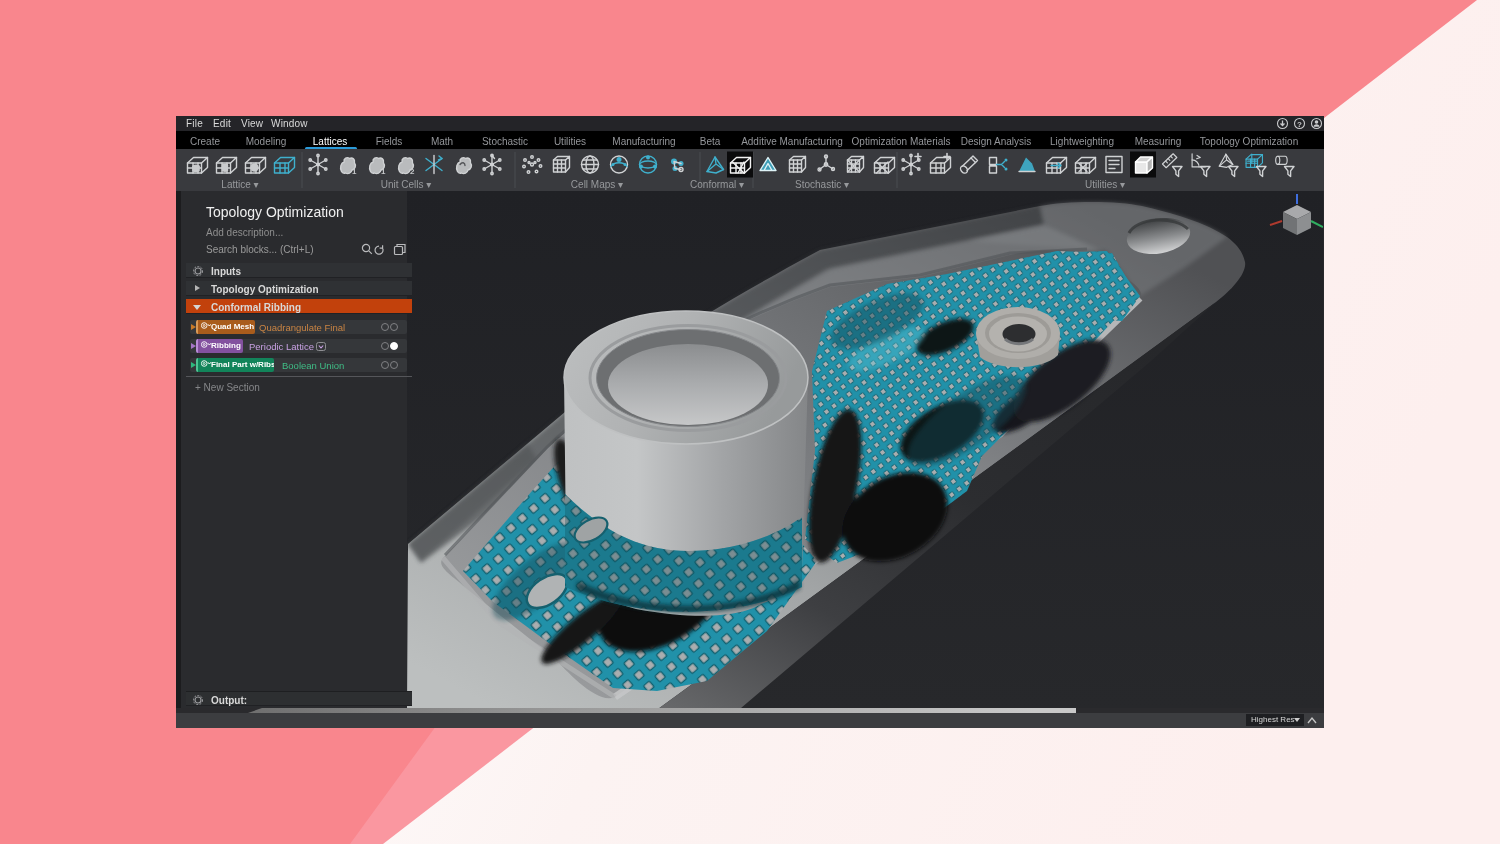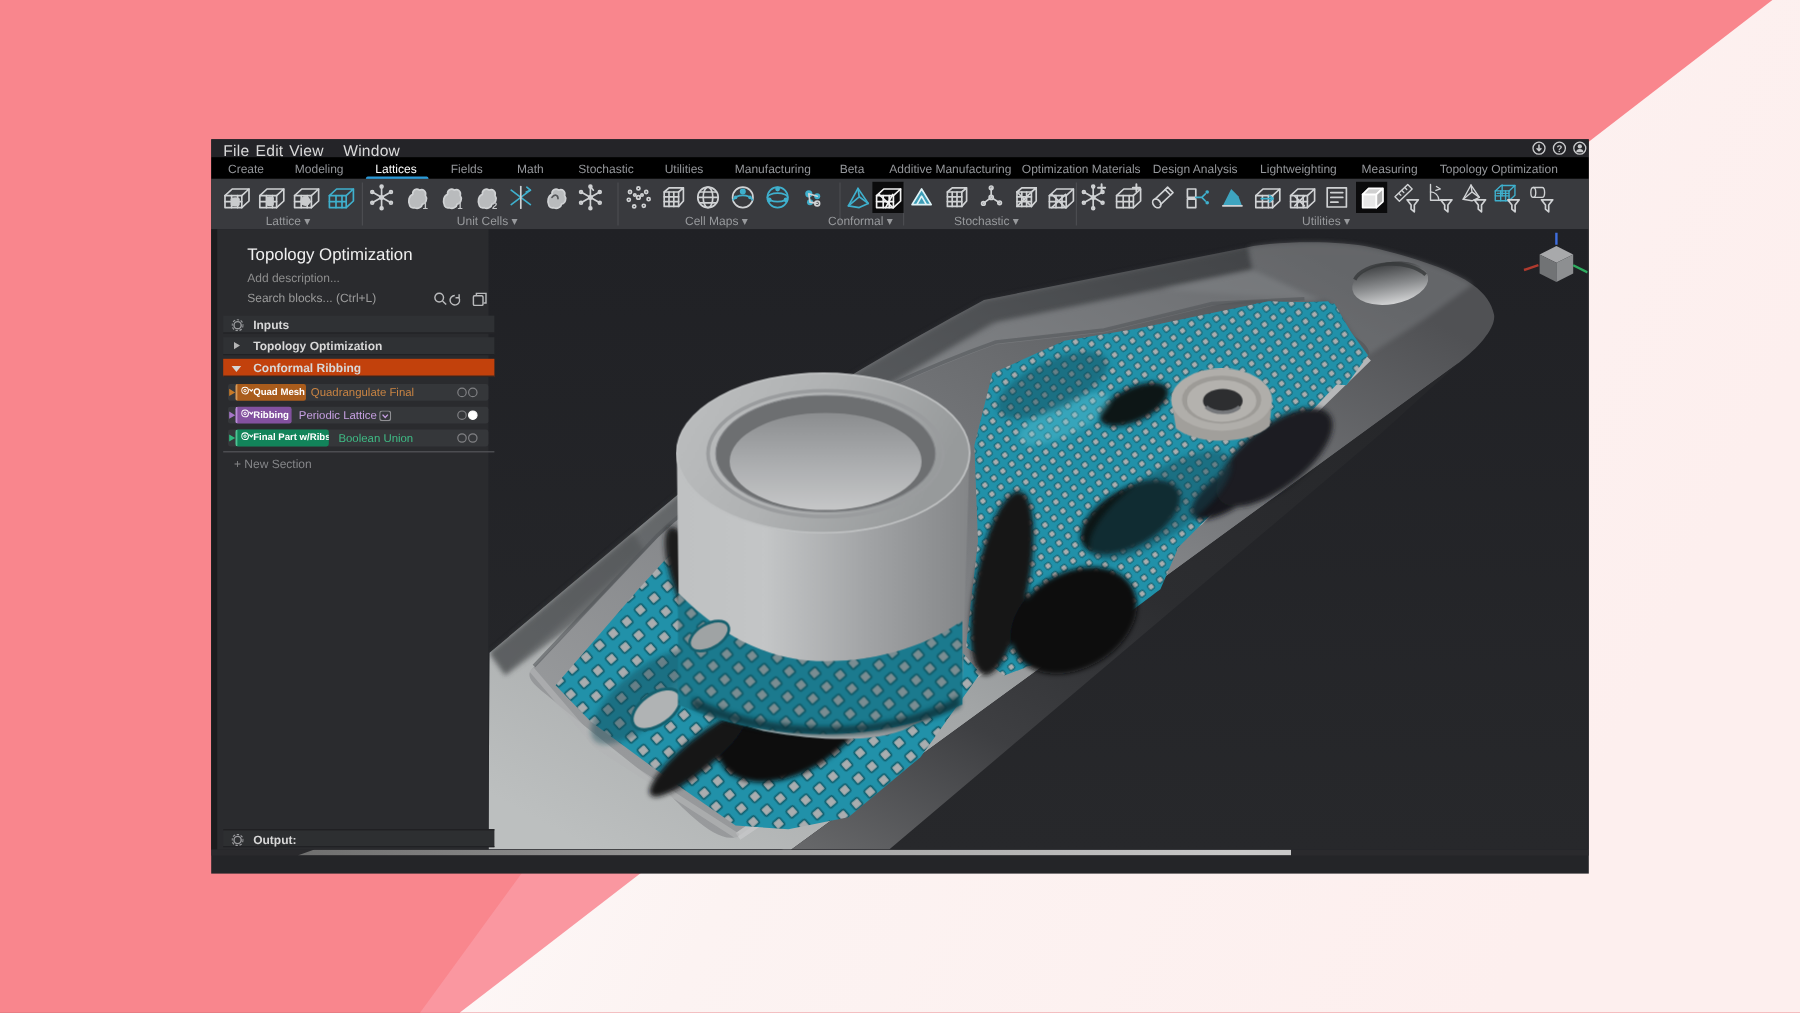--- a/index.html
+++ b/index.html
@@ -8,7 +8,7 @@
 .a{position:absolute}
 #app{position:absolute;left:176px;top:116px;width:1148px;height:612px;background:#242528;overflow:hidden}
 #menubar{position:absolute;left:0;top:0;width:1148px;height:15px;background:#242428}
-#menubar span{position:absolute;top:2px;font-size:13px;color:#dadada;letter-spacing:.2px}
+#menubar span{position:absolute;top:2px;font-size:10px;color:#dadada;letter-spacing:.2px}
 #tabbar{position:absolute;left:0;top:15px;width:1148px;height:18px;background:#000000}
 #tabbar span{position:absolute;top:4.5px;transform:translateX(-50%);font-size:10px;color:#94969a;white-space:nowrap}
 #tabbar span.act{color:#fff;font-weight:normal}

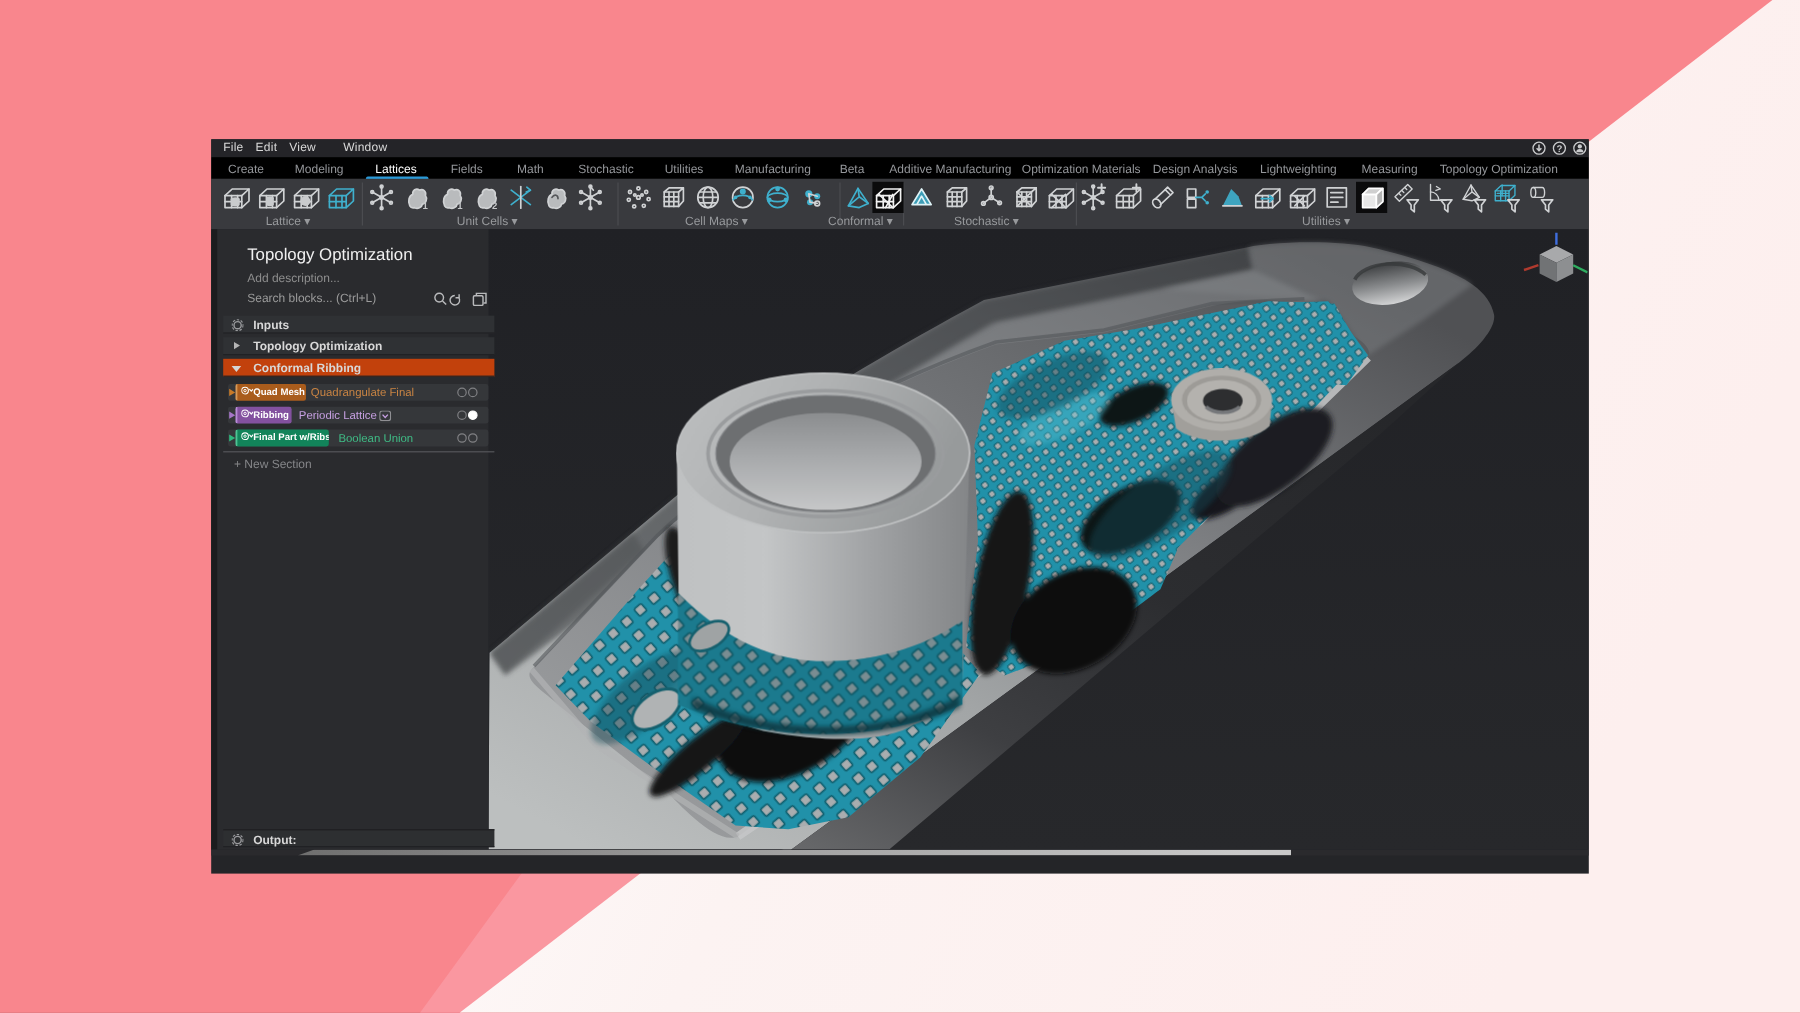--- a/index.html
+++ b/index.html
@@ -47,7 +47,7 @@
     <span style="left:10px">File</span>
       <span style="left:37px">Edit</span>
       <span style="left:65px">View</span>
-      <span style="left:110px">Window</span>
+      <span style="left:95px">Window</span>
     <svg class="a" style="right:0px;top:1px" width="48" height="13" viewBox="0 0 48 13">
       <g fill="none" stroke="#c9cacc" stroke-width="1.1">
         <circle cx="6.5" cy="6.5" r="5"></circle>

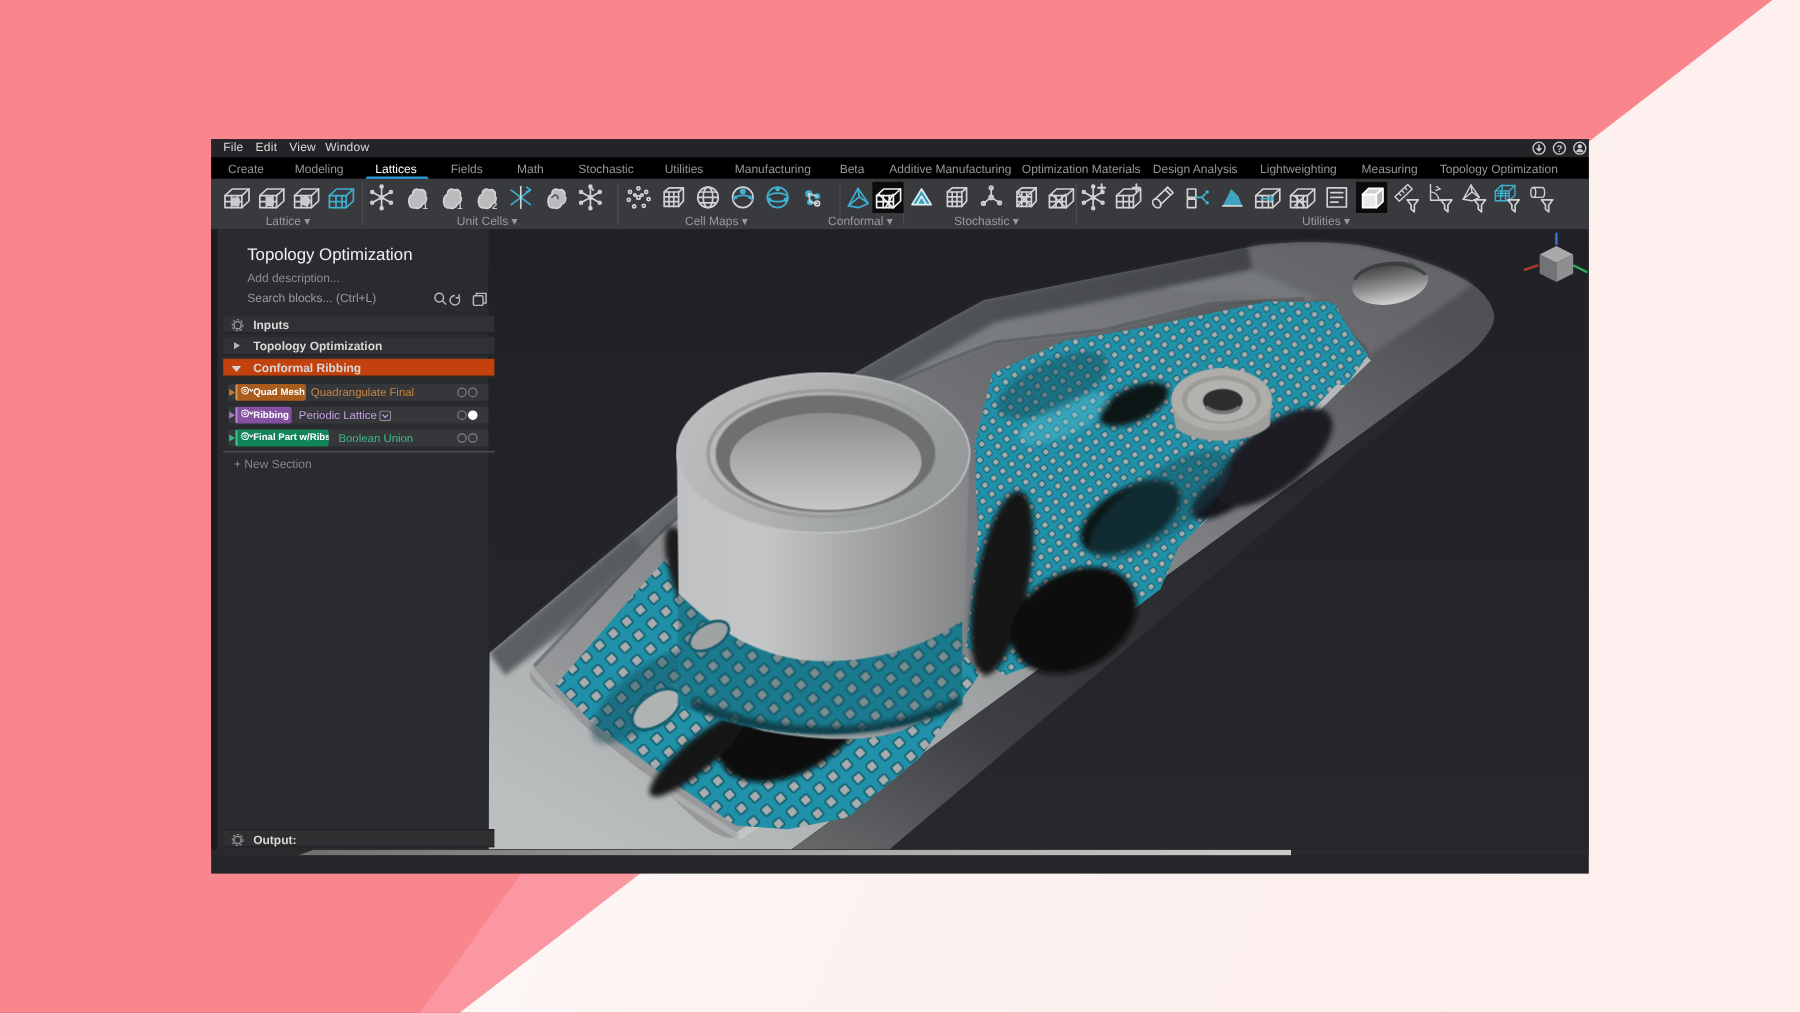--- a/index.html
+++ b/index.html
@@ -560,6 +560,12 @@
   <div id="sliver">
     <div class="a" style="left:72px;top:0;width:828px;height:5px;background:linear-gradient(90deg,#6f6f6f,#9a9a9a 40%,#c9c9c9 95%);clip-path:polygon(14px 0,100% 0,100% 100%,0 100%)"></div>
   </div>
+  <div id="statusbar">
+    <div class="a" style="left:1070px;top:0.5px;width:58px;height:12.5px;background:#1e1f22;color:#d6d6d6;font-size:8px;line-height:12.5px;padding-left:5px">Highest Res <span style="position:absolute;right:4px;top:4.5px;width:0;height:0;border-top:4px solid #cfcfcf;border-left:3.5px solid transparent;border-right:3.5px solid transparent"></span></div>
+    <svg class="a" style="left:1131px;top:3px" width="10" height="9">
+        <path d="M1 7l4-5 4 5" fill="none" stroke="#c5c5c5" stroke-width="1.4"></path>
+      </svg>
+  </div>
 </div>
 
 </body></html>

